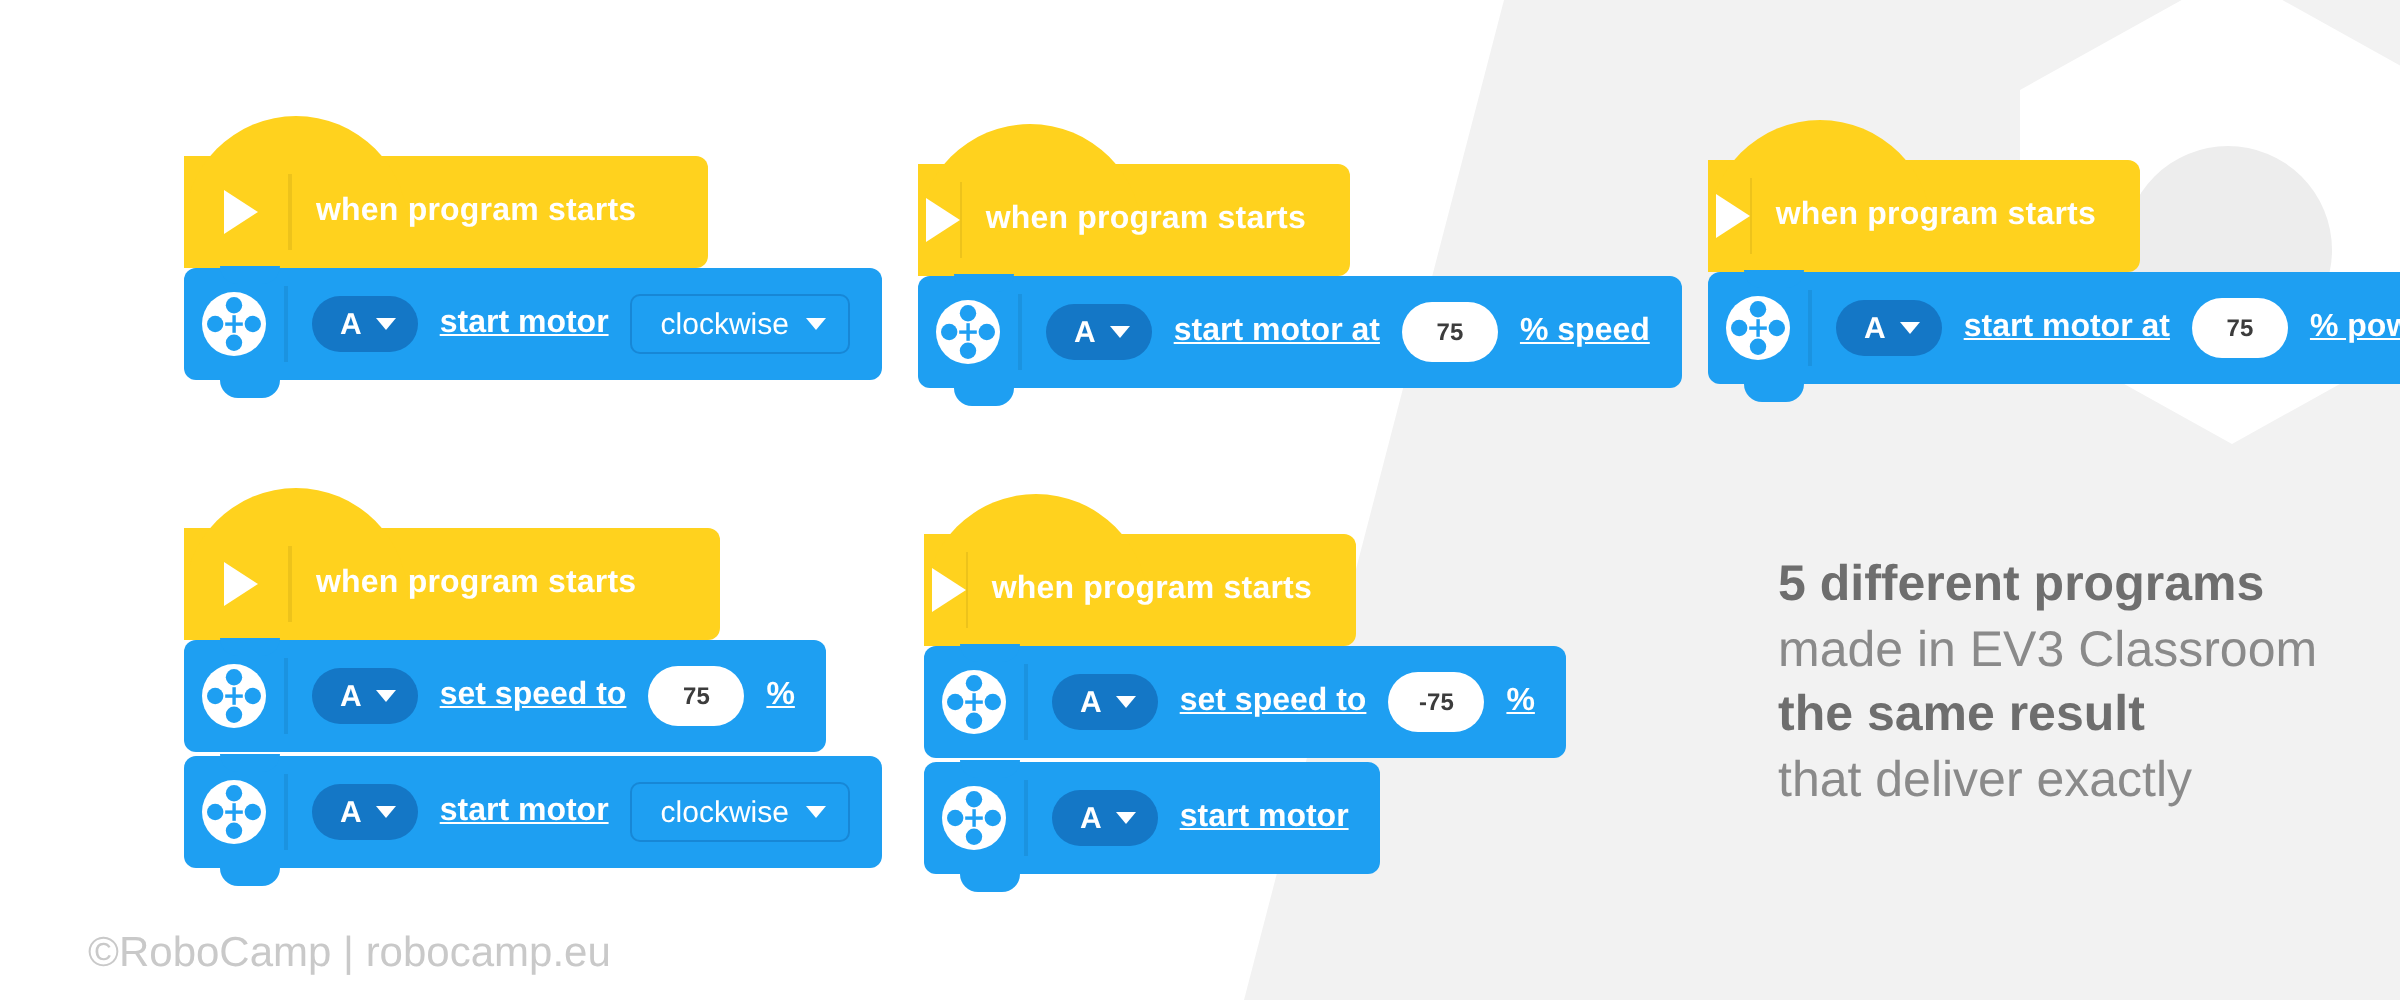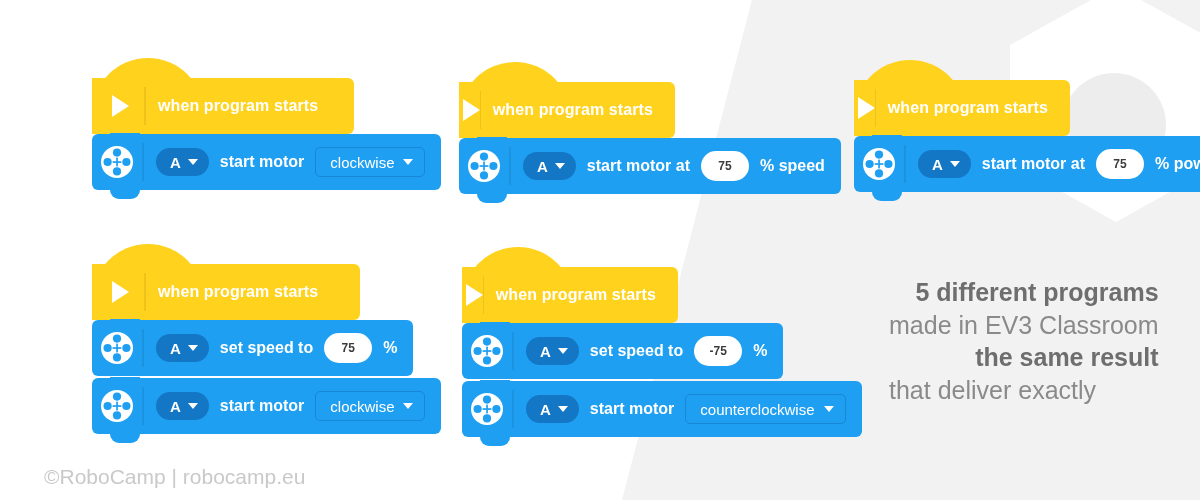--- a/index.html
+++ b/index.html
@@ -213,6 +213,7 @@
     font-weight: bold;
     white-space: nowrap;
     flex: 0 0 auto;
+    text-decoration: underline;
   }
   .num-oval {
     background: #ffffff;

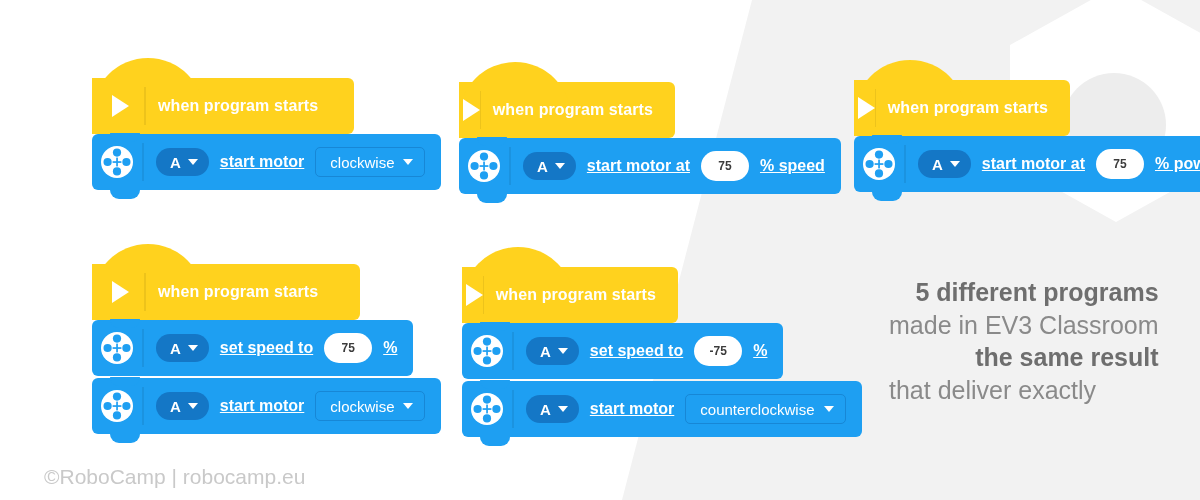--- a/index.html
+++ b/index.html
@@ -248,7 +248,6 @@
   .cap-line.bold {
     font-weight: bold;
     color: #6e6e6e;
-    text-align: right;
   }
 
   

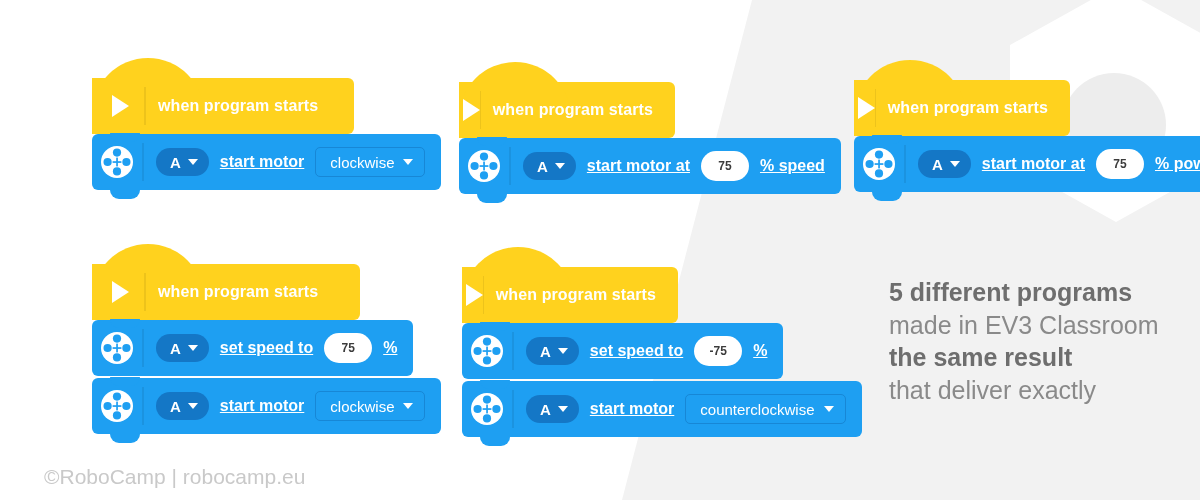--- a/index.html
+++ b/index.html
@@ -490,10 +490,6 @@
             <span class="caret"></span>
           </div>
           <div class="blk-text gap-l">start motor</div>
-          <div class="dd-rect gap-l">
-            <span>counterclockwise</span>
-            <span class="caret"></span>
-          </div>
         </div>
       </div>
     </div>

